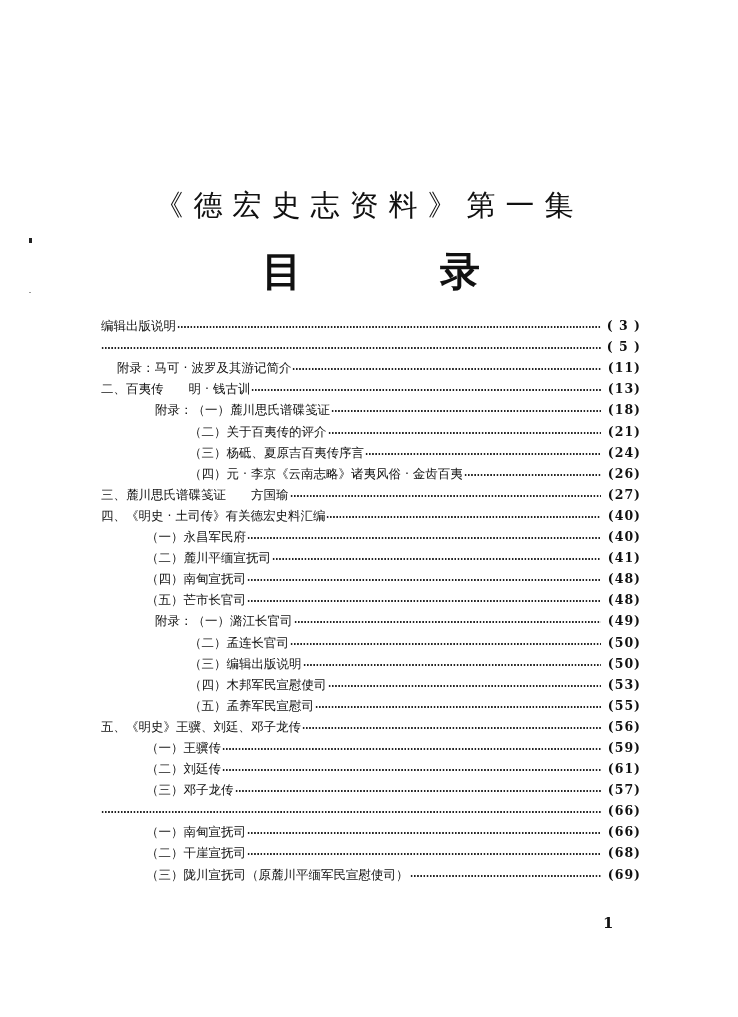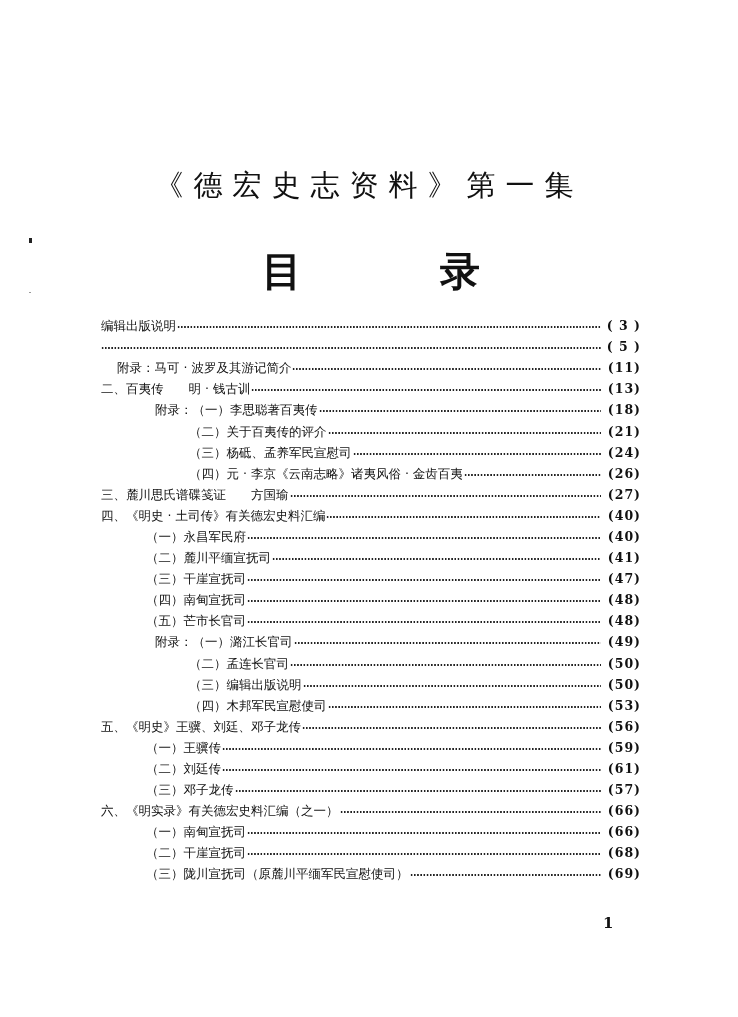--- a/index.html
+++ b/index.html
@@ -8,7 +8,7 @@
     font-family: "DejaVu Sans", sans-serif; color: #111;
   }
   .series-title {
-    position: absolute; left: 0; top: 166px; width: 738px; text-align: center;
+    position: absolute; left: 0; top: 186px; width: 738px; text-align: center;
     font-family: "DejaVu Serif", serif; font-size: 29px; letter-spacing: 10px; color: #111;
   }
   .toc-heading {

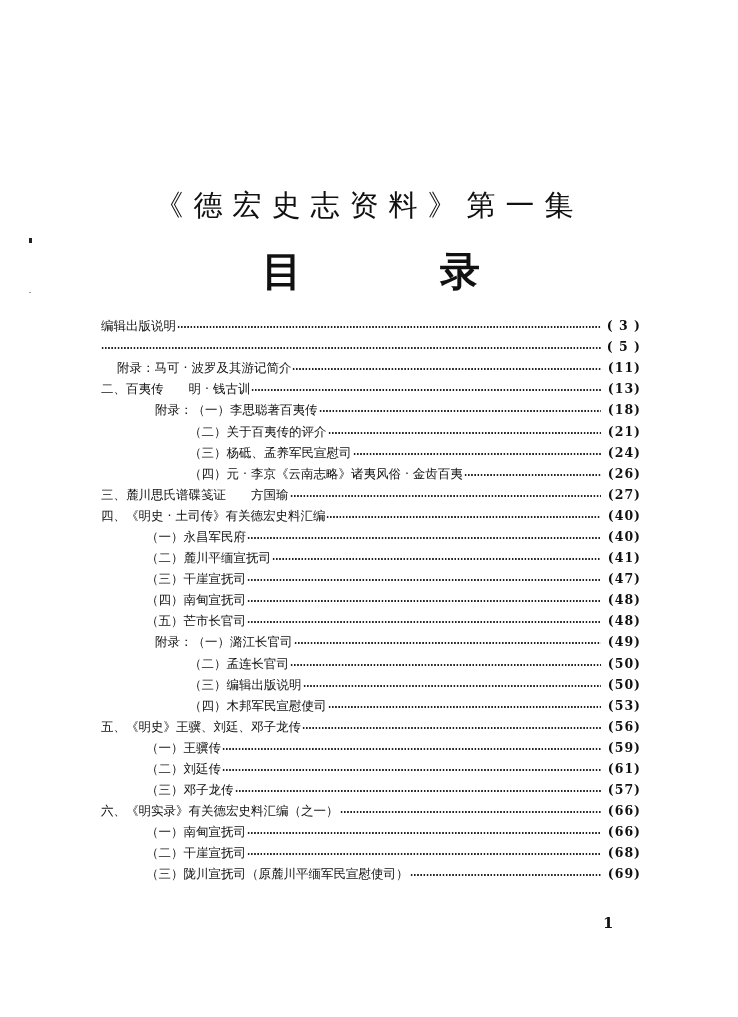--- a/index.html
+++ b/index.html
@@ -21,7 +21,7 @@
     position: absolute; left: 101px; top: 315px; width: 540px;
   }
   .row {
-    position: relative; height: 21.1px; display: flex; align-items: center;
+    position: relative; height: 21.1px; display: flex; align-items: flex-end;
     font-size: 12.5px; line-height: 21px; white-space: nowrap;
   }
   .row .txt { flex: 0 0 auto; background: #fff; padding-right: 1px; }

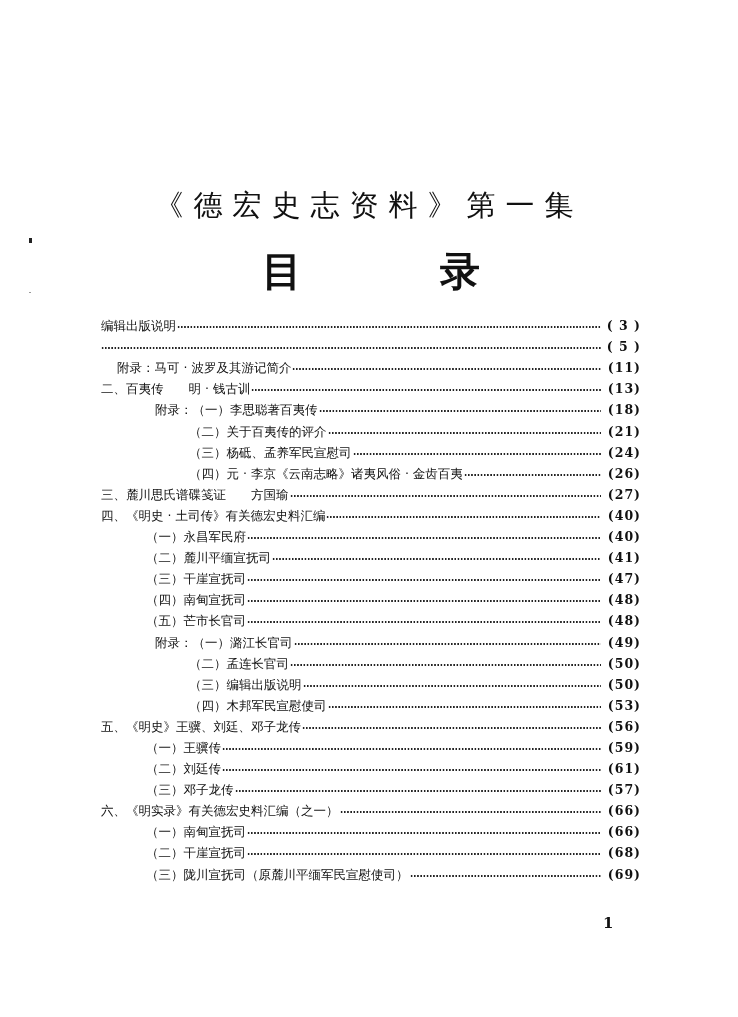--- a/index.html
+++ b/index.html
@@ -82,7 +82,7 @@
       <span class="pg">(13)</span>
     </div>
   <div class="row lvl2b">
-      <span class="txt">附录：（一）李思聪著百夷传</span>
+      <span class="txt">附录：（一）麓川思氏谱碟笺证</span>
       <span class="dots"></span>
       <span class="pg">(18)</span>
     </div>

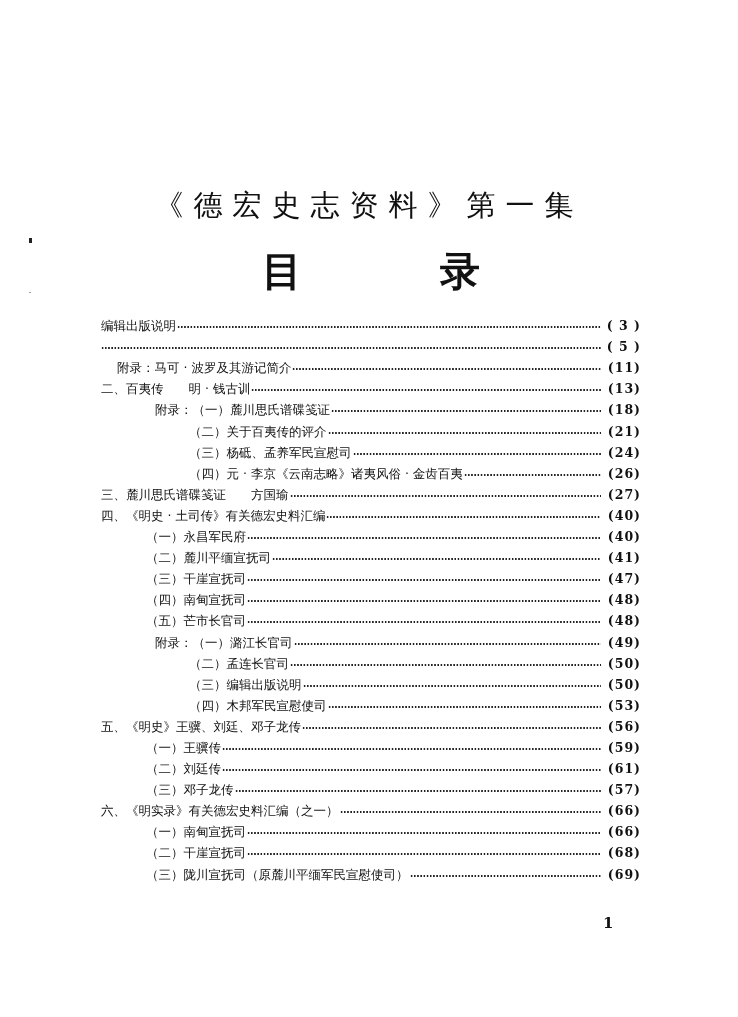--- a/index.html
+++ b/index.html
@@ -92,7 +92,7 @@
       <span class="pg">(21)</span>
     </div>
   <div class="row lvl3">
-      <span class="txt">（三）杨砥、孟养军民宣慰司</span>
+      <span class="txt">（三）杨砥、夏原吉百夷传序言</span>
       <span class="dots"></span>
       <span class="pg">(24)</span>
     </div>

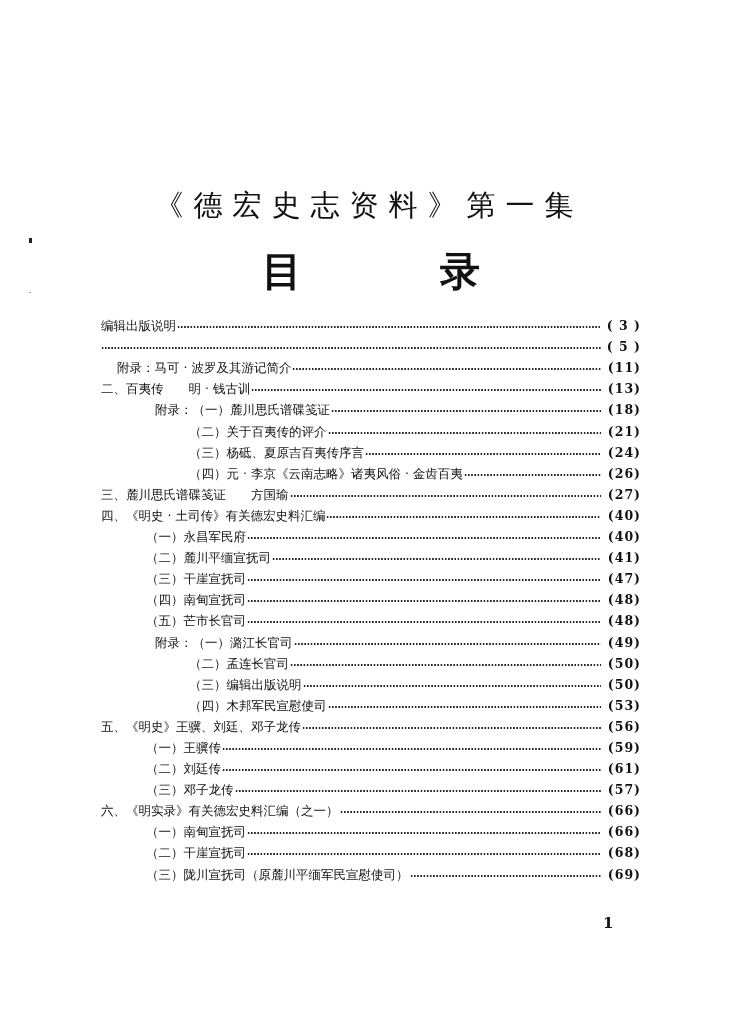--- a/index.html
+++ b/index.html
@@ -122,11 +122,6 @@
       <span class="pg">(41)</span>
     </div>
   <div class="row lvl2">
-      <span class="txt">（三）干崖宣抚司</span>
-      <span class="dots"></span>
-      <span class="pg">(47)</span>
-    </div>
-  <div class="row lvl2">
       <span class="txt">（四）南甸宣抚司</span>
       <span class="dots"></span>
       <span class="pg">(48)</span>

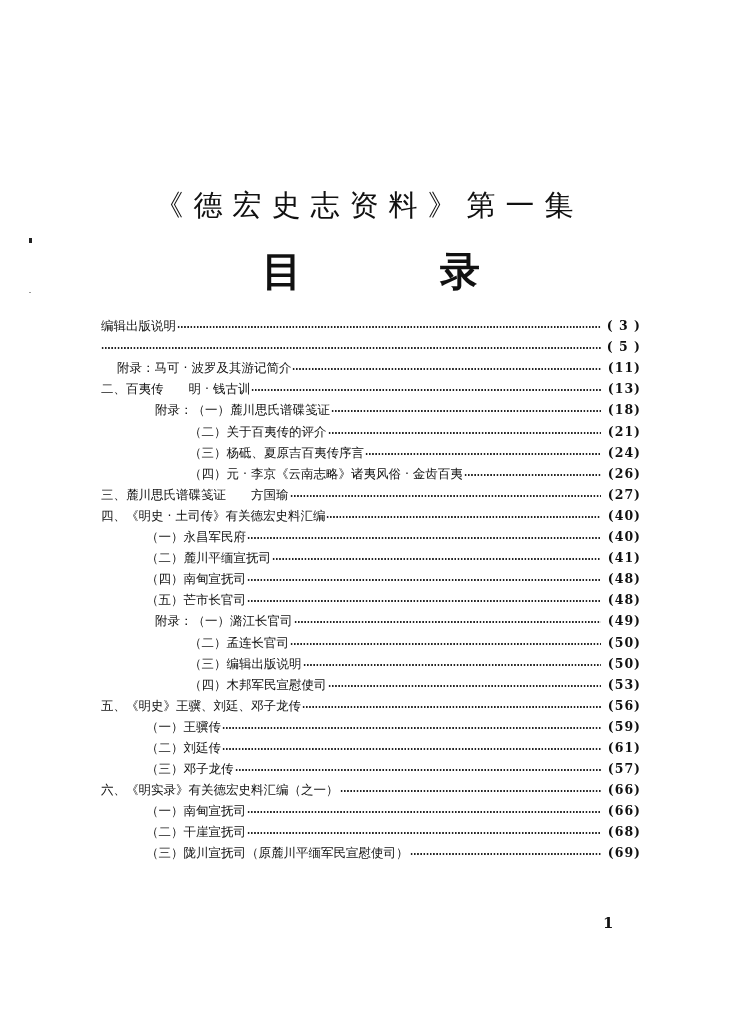--- a/index.html
+++ b/index.html
@@ -151,6 +151,11 @@
       <span class="dots"></span>
       <span class="pg">(53)</span>
     </div>
+  <div class="row lvl3">
+      <span class="txt">（五）孟养军民宣慰司</span>
+      <span class="dots"></span>
+      <span class="pg">(55)</span>
+    </div>
   <div class="row lvl0">
       <span class="txt">五、《明史》王骥、刘廷、邓子龙传</span>
       <span class="dots"></span>

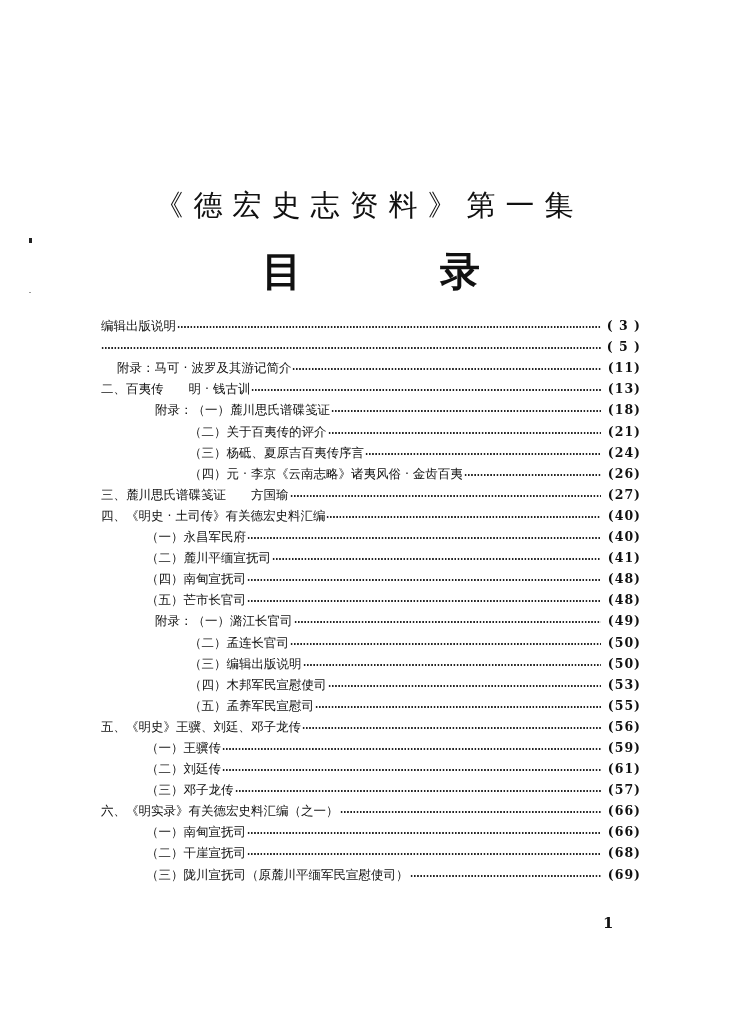--- a/index.html
+++ b/index.html
@@ -177,7 +177,6 @@
       <span class="pg">(57)</span>
     </div>
   <div class="row lvl0">
-      <span class="txt">六、《明实录》有关德宏史料汇编（之一）</span>
       <span class="dots"></span>
       <span class="pg">(66)</span>
     </div>

